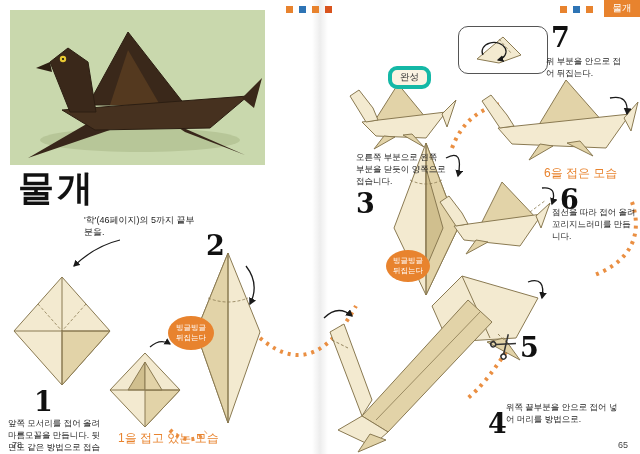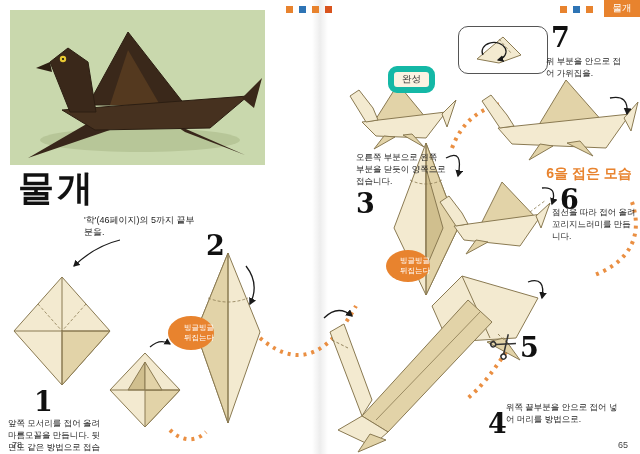--- a/index.html
+++ b/index.html
@@ -199,7 +199,7 @@
     </svg>
   </div>
   <div class="stepnum" style="left:551px;top:24px">7</div>
-  <div class="steptext" style="left:546px;top:56px;width:82px">위 부분을 안으로 접어 가위집을.</div>
+  <div class="steptext" style="left:546px;top:56px;width:82px">위 부분을 안으로 접어 뒤집는다.</div>
 
   <div class="caption" style="left:544px;top:165px;width:90px">6을 접은 모습</div>
 

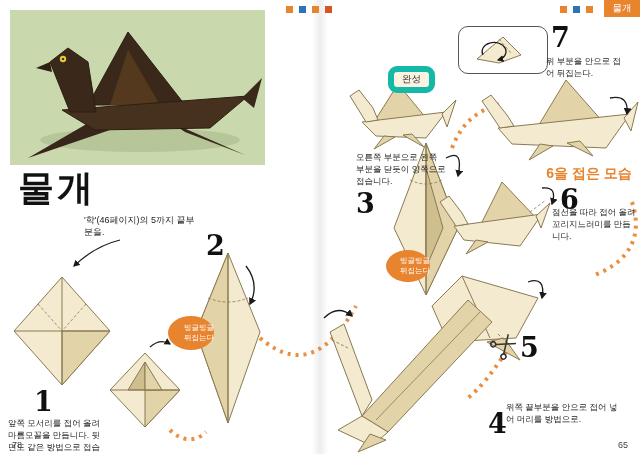--- a/index.html
+++ b/index.html
@@ -18,7 +18,7 @@
   .stepnum{position:absolute;z-index:3;font-family:"DejaVu Serif",serif;font-weight:bold;font-size:27px;color:#101010;line-height:1;}
   .steptext{position:absolute;z-index:3;font-size:8.5px;color:#222;line-height:1.4;}
   .caption{position:absolute;z-index:3;font-size:14px;font-weight:bold;color:#e8832e;text-align:center;}
-  .badge{position:absolute;z-index:3;border:6px solid #14b8a6;background:#fbf3e2;border-radius:9px;
+  .badge{position:absolute;z-index:3;border:4px solid #14b8a6;background:#fbf3e2;border-radius:9px;
          padding:1px 8px;font-size:9.5px;color:#333;}
   .bubble{position:absolute;z-index:3;background:#e8832e;border-radius:50%;color:#fff;
           display:flex;flex-direction:column;align-items:flex-end;justify-content:center;

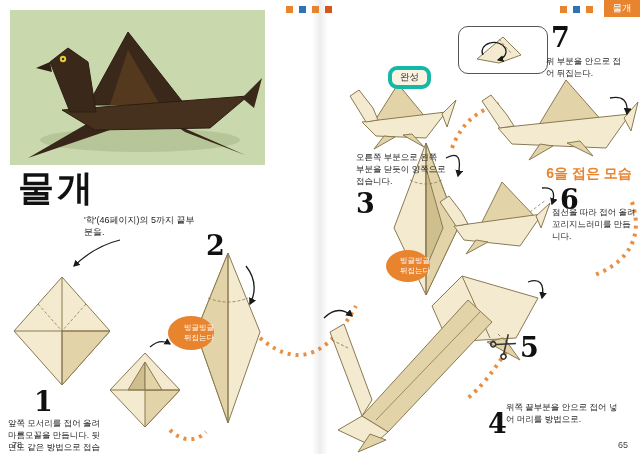--- a/index.html
+++ b/index.html
@@ -17,7 +17,7 @@
   .note{position:absolute;left:84px;top:214px;width:116px;font-size:9px;color:#222;line-height:1.35;z-index:3;}
   .stepnum{position:absolute;z-index:3;font-family:"DejaVu Serif",serif;font-weight:bold;font-size:27px;color:#101010;line-height:1;}
   .steptext{position:absolute;z-index:3;font-size:8.5px;color:#222;line-height:1.4;}
-  .caption{position:absolute;z-index:3;font-size:14px;font-weight:bold;color:#e8832e;text-align:center;}
+  .caption{position:absolute;z-index:3;font-size:12px;font-weight:normal;color:#e8832e;}
   .badge{position:absolute;z-index:3;border:4px solid #14b8a6;background:#fbf3e2;border-radius:9px;
          padding:1px 8px;font-size:9.5px;color:#333;}
   .bubble{position:absolute;z-index:3;background:#e8832e;border-radius:50%;color:#fff;

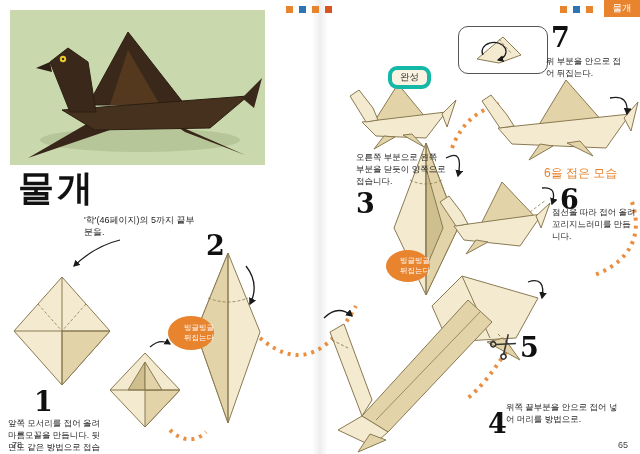--- a/index.html
+++ b/index.html
@@ -21,7 +21,7 @@
   .badge{position:absolute;z-index:3;border:4px solid #14b8a6;background:#fbf3e2;border-radius:9px;
          padding:1px 8px;font-size:9.5px;color:#333;}
   .bubble{position:absolute;z-index:3;background:#e8832e;border-radius:50%;color:#fff;
-          display:flex;flex-direction:column;align-items:flex-end;justify-content:center;
+          display:flex;flex-direction:column;align-items:center;justify-content:center;
           font-size:7.5px;line-height:1.35;text-align:center;}
   .detailbox{position:absolute;left:458px;top:26px;width:88px;height:46px;z-index:2;background:#fff;
              border:1.5px solid #555;border-radius:10px;}

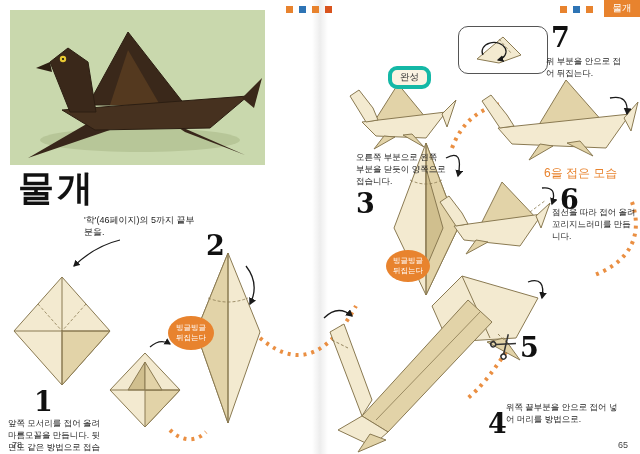--- a/index.html
+++ b/index.html
@@ -173,6 +173,7 @@
 
   <div class="stepnum" style="left:34px;top:388px">1</div>
   <div class="steptext" style="left:8px;top:418px;width:100px">앞쪽 모서리를 접어 올려 마름모꼴을 만듭니다. 뒷면도 같은 방법으로 접습니다.</div>
+  <div class="caption" style="left:118px;top:430px;width:110px">1을 접고 있는 모습</div>
 
   <div class="stepnum" style="left:206px;top:232px">2</div>
 

